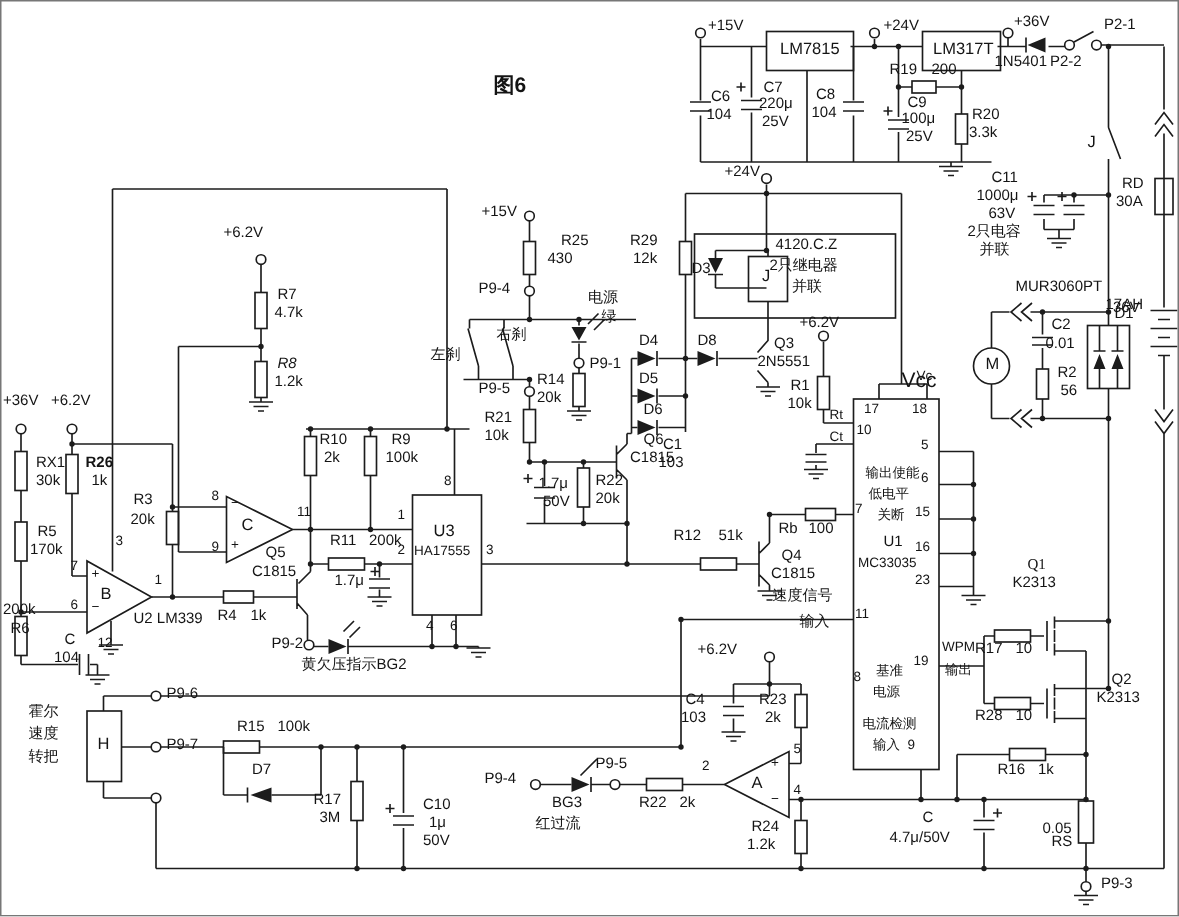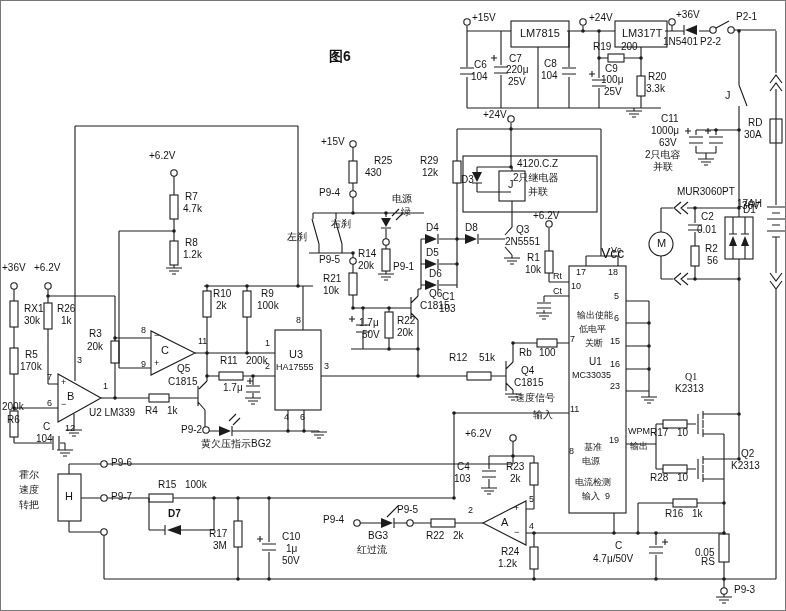--- a/index.html
+++ b/index.html
@@ -395,7 +395,7 @@
       <div class="lbl" style="left: 148px; top: 150px;">+6.2V</div>
       <div class="lbl" style="left: 184px; top: 191px;">R7</div>
       <div class="lbl" style="left: 182px; top: 203px;">4.7k</div>
-      <div class="lbl" style="left: 184px; top: 237px;">R8</div>
+      <div class="lbl" style="left: 184px; top: 237px; font-style: italic;">R8</div>
       <div class="lbl" style="left: 182px; top: 249px;">1.2k</div>
       <div class="lbl" style="left: 1px; top: 262px;">+36V</div>
       <div class="lbl" style="left: 33px; top: 262px;">+6.2V</div>

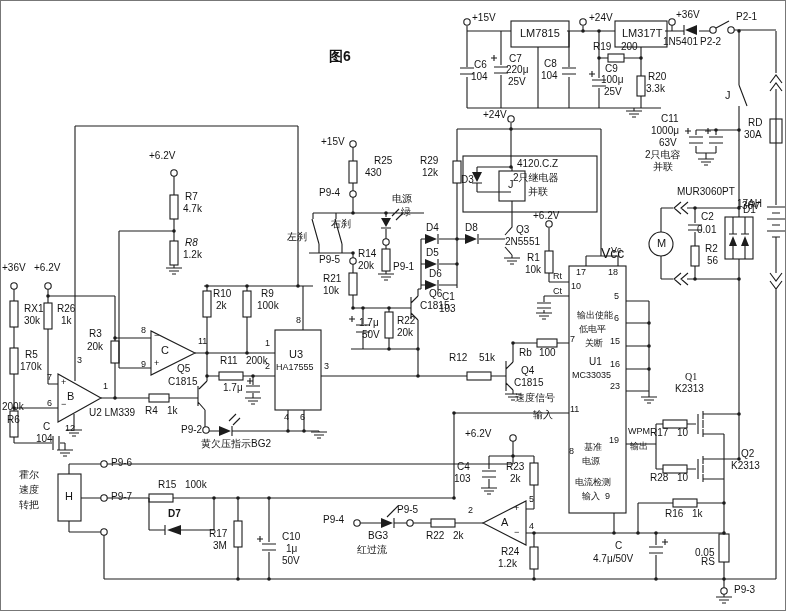--- a/index.html
+++ b/index.html
@@ -370,7 +370,7 @@
       <div class="lbl" style="left: 318px; top: 187px;">P9-4</div>
       <div class="lbl" style="left: 391px; top: 193px;">电源</div>
       <div class="lbl" style="left: 400px; top: 206px;">绿</div>
-      <div class="lbl" style="left: 392px; top: 237px; margin-top: 24px;">P9-1</div>
+      <div class="lbl" style="left: 392px; top: 237px;">P9-1</div>
       <div class="lbl" style="left: 286px; top: 231px;">左刹</div>
       <div class="lbl" style="left: 330px; top: 218px;">右刹</div>
       <div class="lbl" style="left: 318px; top: 254px;">P9-5</div>

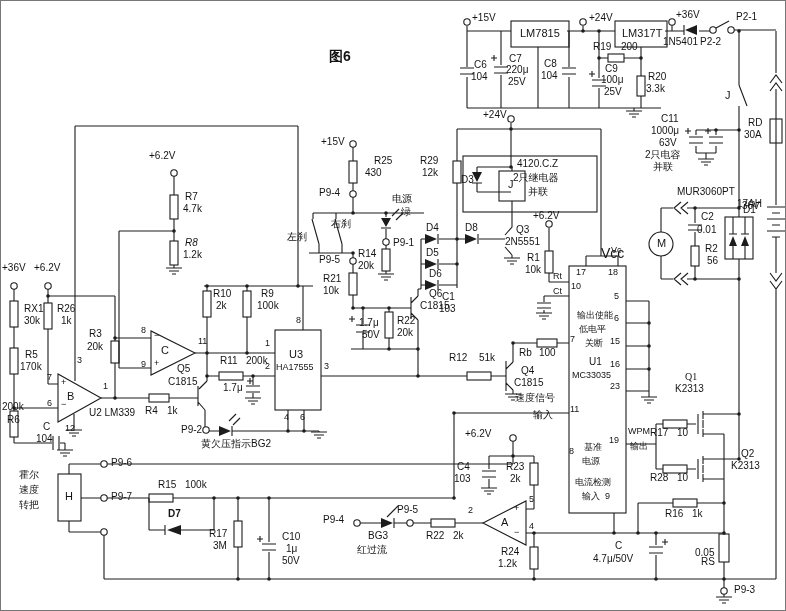--- a/index.html
+++ b/index.html
@@ -401,7 +401,7 @@
       <div class="lbl" style="left: 33px; top: 262px;">+6.2V</div>
       <div class="lbl" style="left: 23px; top: 303px;">RX1</div>
       <div class="lbl" style="left: 23px; top: 315px;">30k</div>
-      <div class="lbl" style="left: 56px; top: 303px;">R26</div>
+      <div class="lbl" style="left: 56px; top: 303px; font-weight: bold;">R26</div>
       <div class="lbl" style="left: 60px; top: 315px;">1k</div>
       <div class="lbl" style="left: 24px; top: 349px;">R5</div>
       <div class="lbl" style="left: 19px; top: 361px;">170k</div>

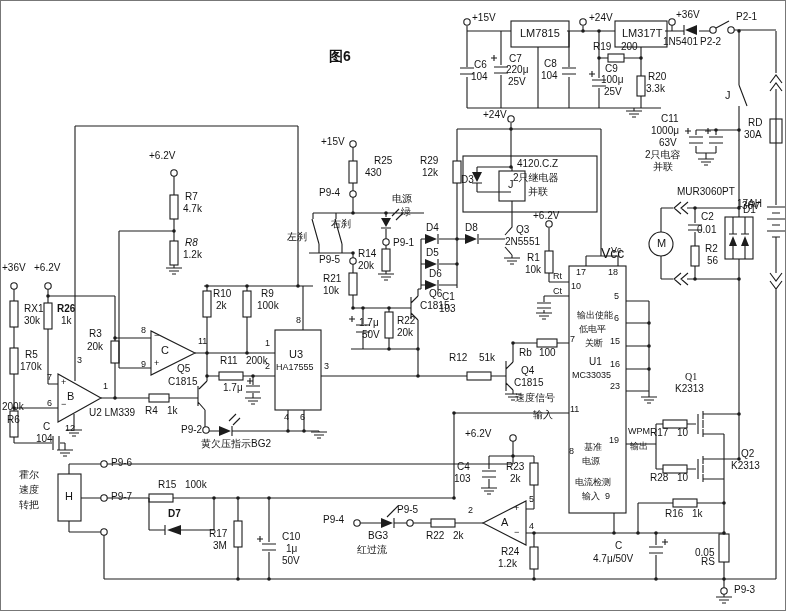--- a/index.html
+++ b/index.html
@@ -494,7 +494,7 @@
       <div class="lbl" style="left: 110px; top: 491px;">P9-7</div>
       <div class="lbl" style="left: 157px; top: 479px;">R15</div>
       <div class="lbl" style="left: 184px; top: 479px;">100k</div>
-      <div class="lbl" style="left: 167px; top: 508px; font-weight: bold;">D7</div>
+      <div class="lbl" style="left: 167px; top: 508px;">D7</div>
       <div class="lbl" style="left: 208px; top: 528px;">R17</div>
       <div class="lbl" style="left: 212px; top: 540px;">3M</div>
       <div class="lbl" style="left: 281px; top: 531px;">C10</div>

